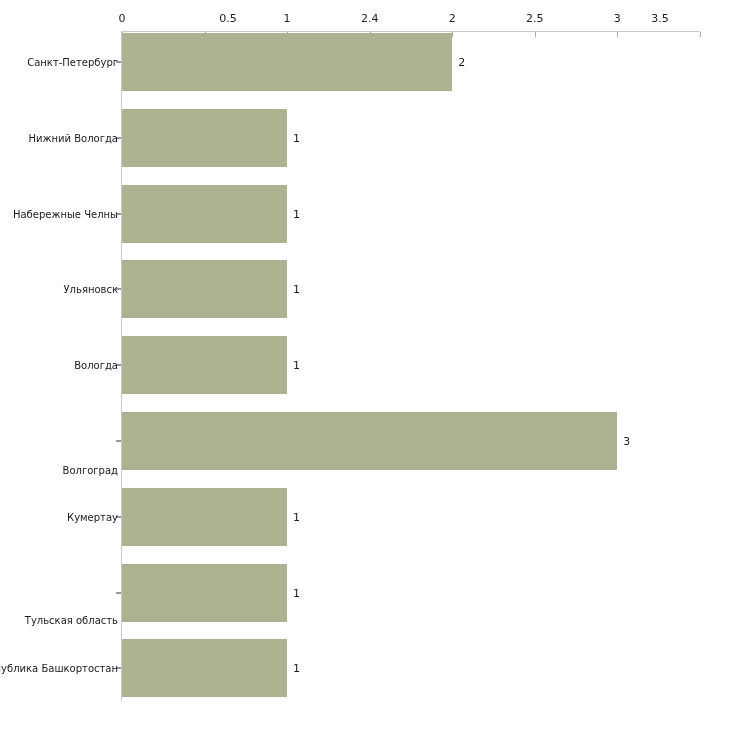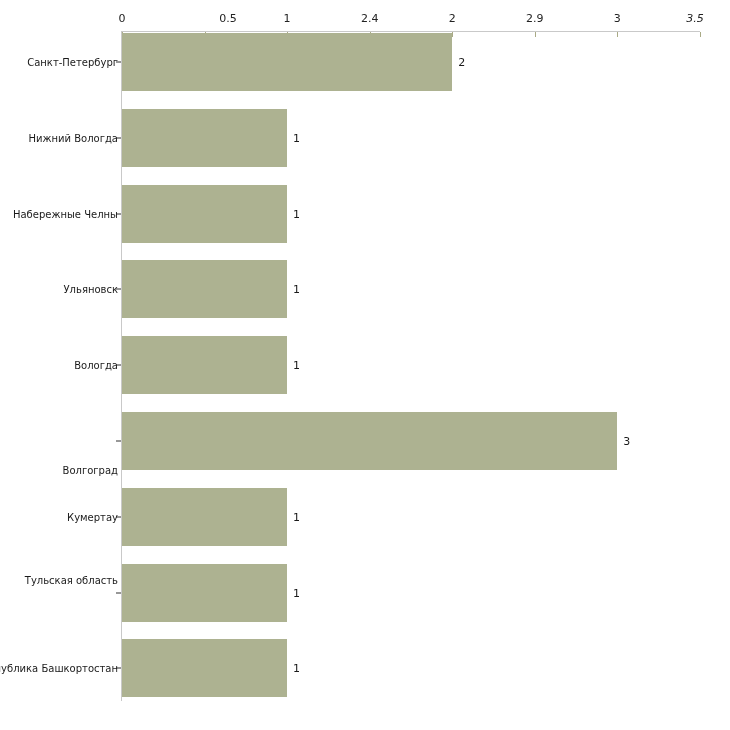--- a/index.html
+++ b/index.html
@@ -114,7 +114,7 @@
       <div class="x-tick-label" style="left: 287.1px;">1</div>
       <div class="x-tick-label" style="left: 369.65px;">2.4</div>
       <div class="x-tick-label" style="left: 452.2px;">2</div>
-      <div class="x-tick-label" style="left: 534.75px;">2.9</div>
+      <div class="x-tick-label" style="left: 534.75px;">2.5</div>
       <div class="x-tick-label" style="left: 617.3px;">3</div>
       <div class="x-tick-label" style="left: 695px; font-style: italic;">3.5</div>
     </div>

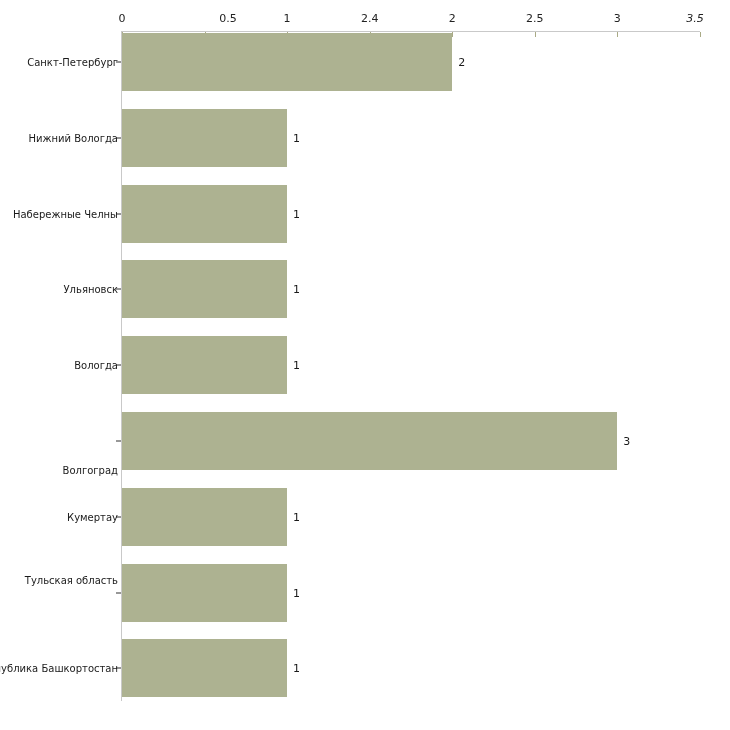--- a/index.html
+++ b/index.html
@@ -116,7 +116,7 @@
       <div class="x-tick-label" style="left: 452.2px;">2</div>
       <div class="x-tick-label" style="left: 534.75px;">2.5</div>
       <div class="x-tick-label" style="left: 617.3px;">3</div>
-      <div class="x-tick-label" style="left: 695px; font-style: italic;">3.5</div>
+      <div class="x-tick-label" style="left: 660px;">3.5</div>
     </div>
 
   <div id="y-axis-line"></div>

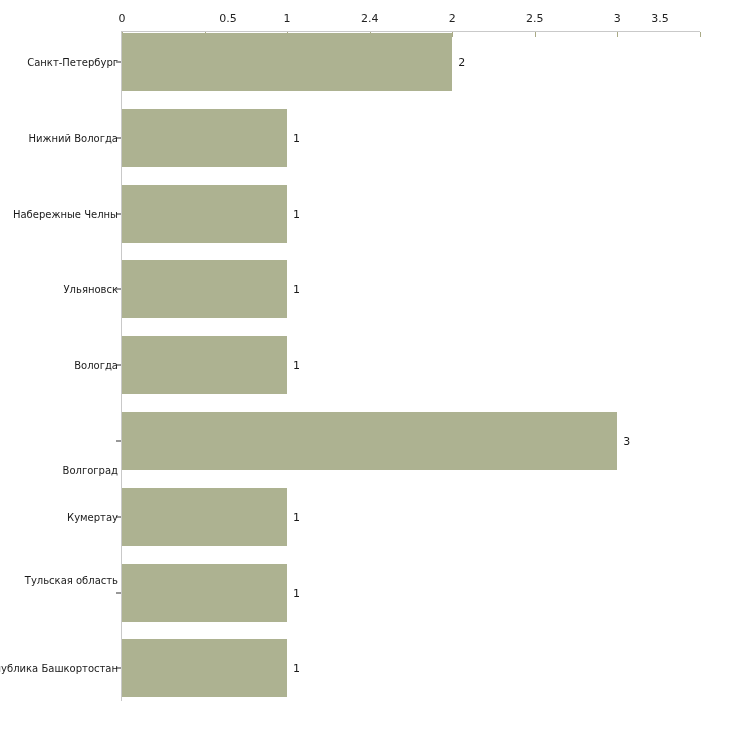--- a/index.html
+++ b/index.html
@@ -139,7 +139,7 @@
       <div class="y-tick-label" style="top: 365.2px;">Вологда</div>
       <div class="y-tick-label" style="top: 441px; margin-top: 29px;">Волгоград</div>
       <div class="y-tick-label" style="top: 516.8px;">Кумертау</div>
-      <div class="y-tick-label" style="top: 580px;">Тульская область</div>
+      <div class="y-tick-label" style="top: 620px;">Тульская область</div>
       <div class="y-tick-label" style="top: 668.4px;">Республика Башкортостан</div>
     </div>
 

